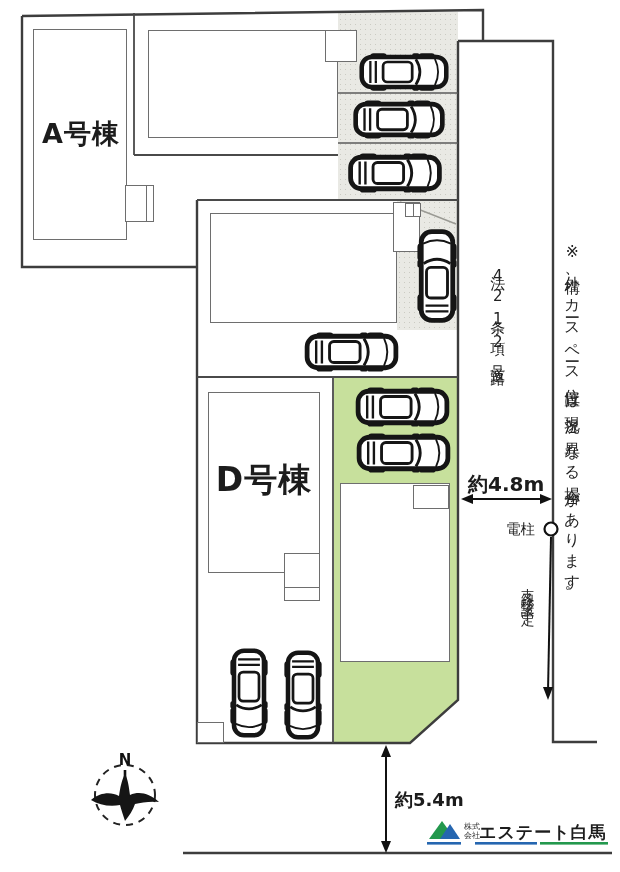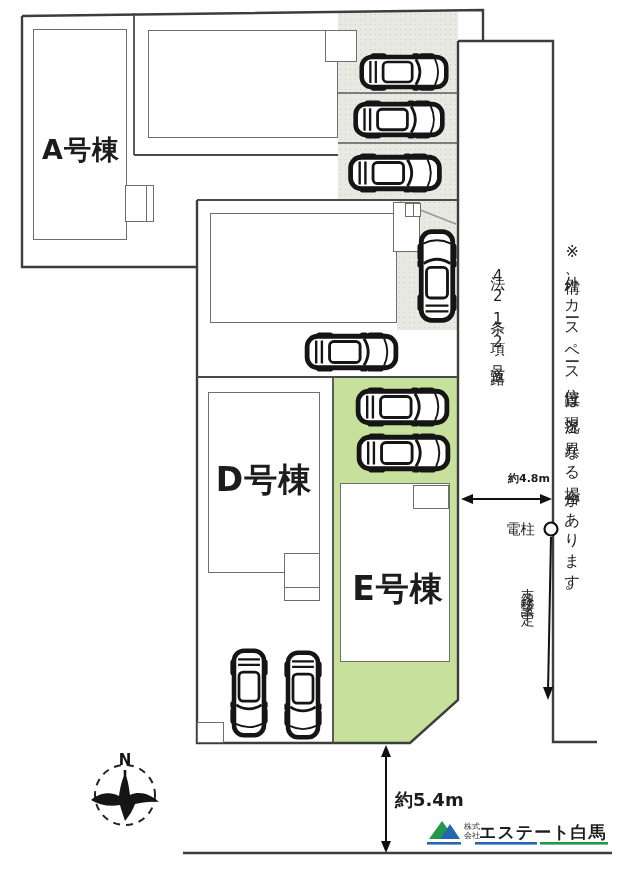--- a/index.html
+++ b/index.html
@@ -160,7 +160,7 @@
   <div class="attach" style="left:413px;top:485px;width:36px;height:24px;"></div>
   <div class="attach" style="left:197px;top:722px;width:27px;height:21px;"></div>
 
-  <div class="blabel" style="left:28px;top:132px;width:106px;font-size:27px;">A号棟</div>
+  <div class="blabel" style="left:28px;top:116px;width:106px;font-size:27px;">A号棟</div>
   <div class="blabel" style="left:209px;top:458px;width:110px;font-size:33px;">D号棟</div>
   <div class="blabel" style="left:343px;top:567px;width:110px;font-size:33px;">E号棟</div>
 

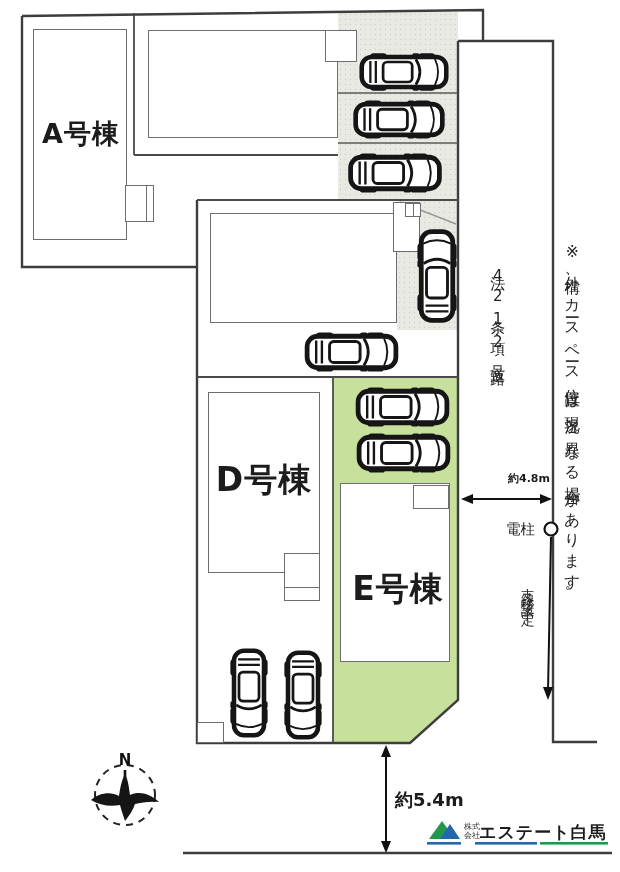--- a/index.html
+++ b/index.html
@@ -165,7 +165,7 @@
   <div class="blabel" style="left:343px;top:567px;width:110px;font-size:33px;">E号棟</div>
 
   <div class="vtext road-east" style="left:489px;top:264px;">法42条1項2号道路</div>
-  <div class="htext" style="left:468px;top:471px;font-size:11px;font-weight:600;margin-left:40px;">約4.8m</div>
+  <div class="htext" style="left:468px;top:471px;font-size:20px;font-weight:600;">約4.8m</div>
   <div class="htext" style="left:395px;top:788px;font-size:18px;font-weight:600;">約5.4m</div>
   <div class="htext" style="left:506px;top:520px;font-size:14.5px;">電柱</div>
   <div class="vtext wire-col" style="left:521px;top:577px;">支線移設予定</div>

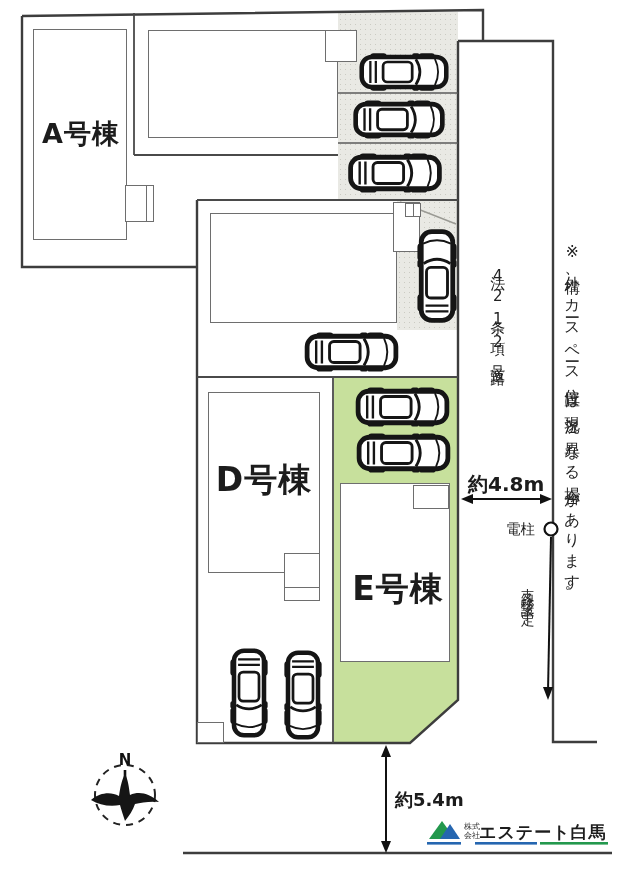--- a/index.html
+++ b/index.html
@@ -162,7 +162,6 @@
 
   <div class="blabel" style="left:28px;top:116px;width:106px;font-size:27px;">A号棟</div>
   <div class="blabel" style="left:209px;top:458px;width:110px;font-size:33px;">D号棟</div>
-  <div class="blabel" style="left:343px;top:567px;width:110px;font-size:33px;">E号棟</div>
 
   <div class="vtext road-east" style="left:489px;top:264px;">法42条1項2号道路</div>
   <div class="htext" style="left:468px;top:471px;font-size:20px;font-weight:600;">約4.8m</div>

